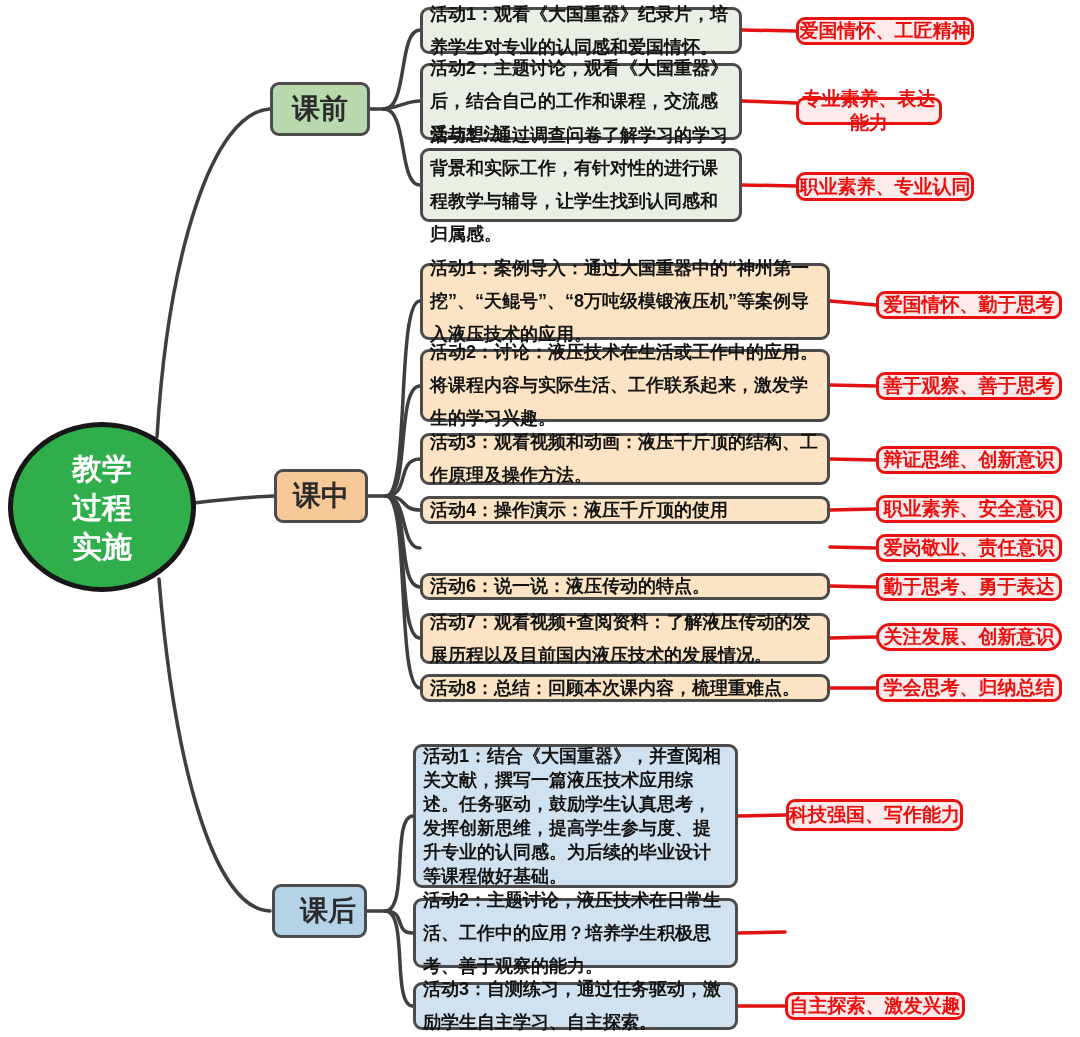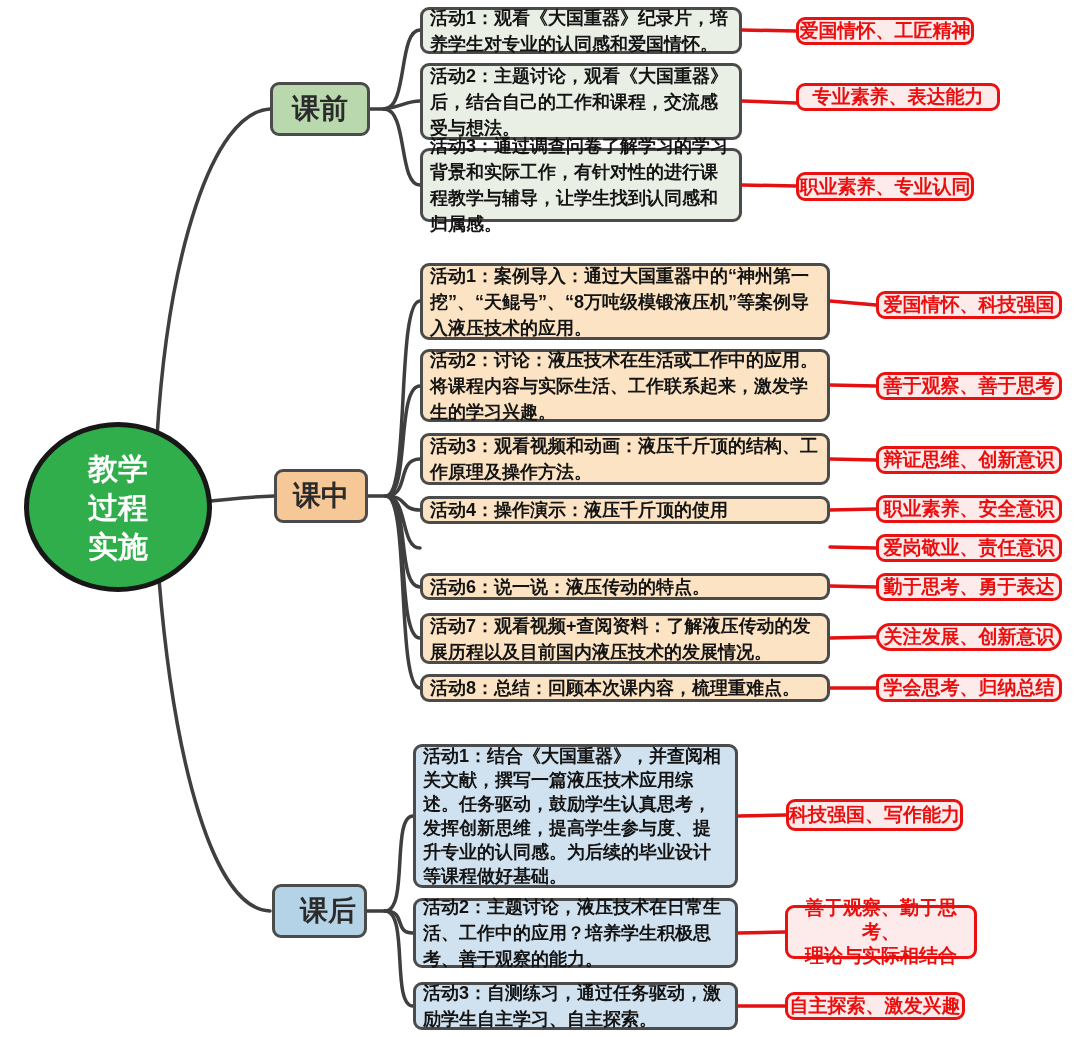--- a/index.html
+++ b/index.html
@@ -31,7 +31,7 @@
   .act{
     border:3px solid #4b4b4b;border-radius:9px;
     display:flex;align-items:center;
-    font-weight:bold;font-size:18px;line-height:26px;color:#141414;
+    font-weight:bold;font-size:18px;line-height:33px;color:#141414;
     padding:1px 7px;
   }
   .act.pre{background:#e9efe5;}

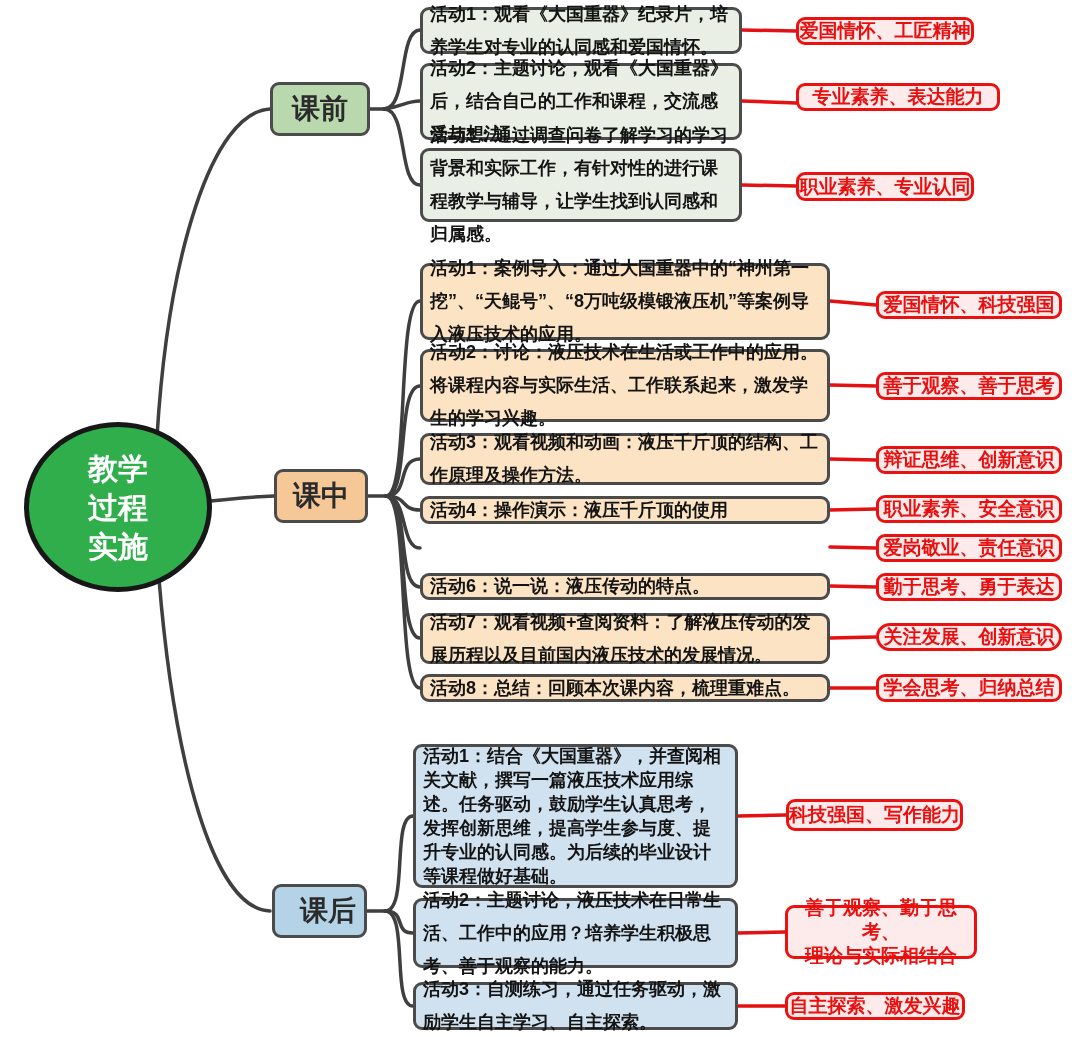--- a/index.html
+++ b/index.html
@@ -115,7 +115,7 @@
   </div>
 
   <div class="node outcome" style="left:796px;top:17px;width:178px;height:28px;">爱国情怀、工匠精神</div>
-  <div class="node outcome" style="left:796px;top:83px;width:204px;height:28px;">专业素养、表达能力</div>
+  <div class="node outcome" style="left:796px;top:97px;width:146px;height:28px;">专业素养、表达能力</div>
   <div class="node outcome" style="left:796px;top:172px;width:178px;height:29px;">职业素养、专业认同</div>
 
   <div class="node act mid" style="left:420px;top:263px;width:410px;height:77px;">

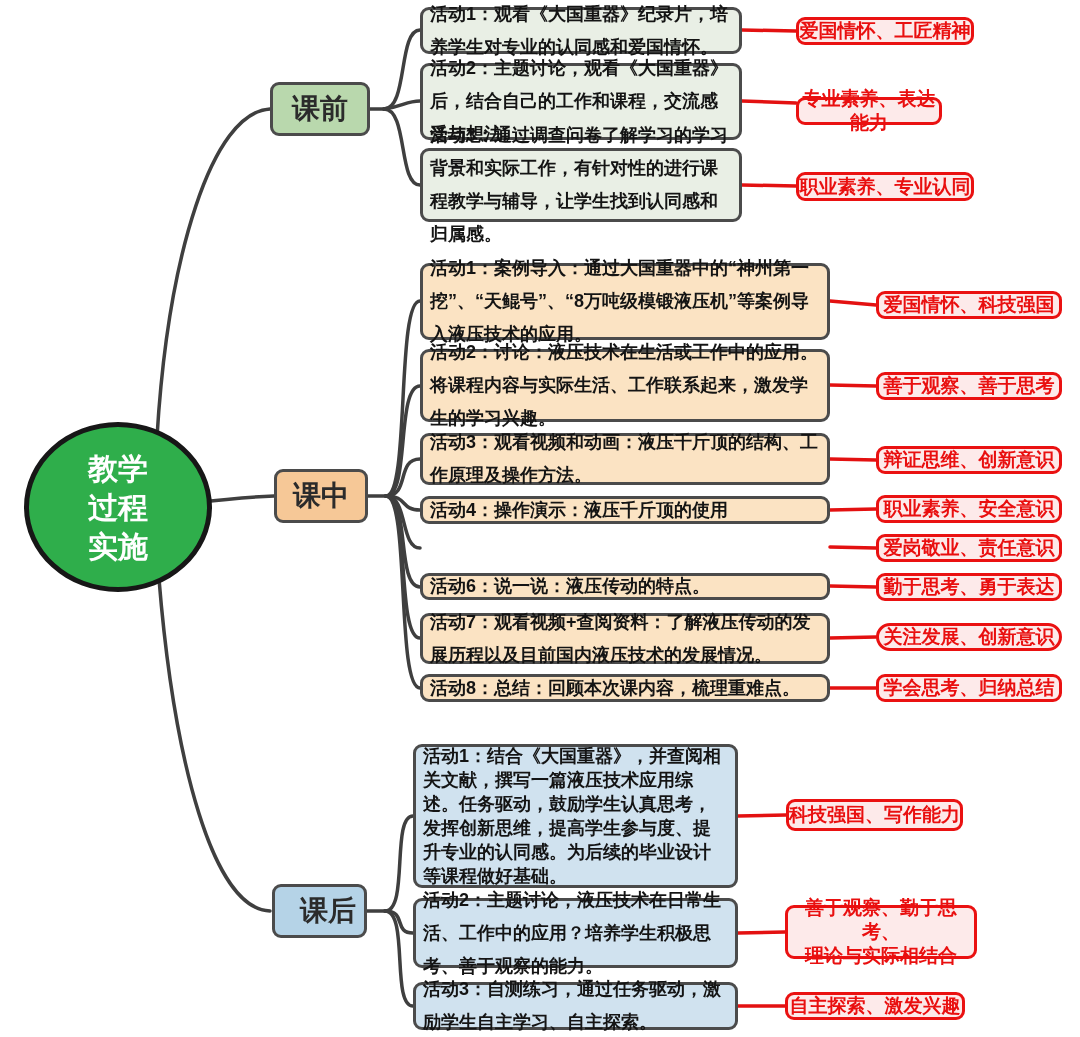--- a/index.html
+++ b/index.html
@@ -140,7 +140,7 @@
     <span>活动8：总结：回顾本次课内容，梳理重难点。</span>
   </div>
 
-  <div class="node outcome" style="left:876px;top:291px;width:186px;height:28px;">爱国情怀、科技强国</div>
+  <div class="node outcome" style="left:876px;top:291px;width:186px;height:28px;">爱国情怀、勤于思考</div>
   <div class="node outcome" style="left:876px;top:372px;width:186px;height:28px;">善于观察、善于思考</div>
   <div class="node outcome" style="left:876px;top:446px;width:186px;height:28px;">辩证思维、创新意识</div>
   <div class="node outcome" style="left:876px;top:495px;width:186px;height:28px;">职业素养、安全意识</div>

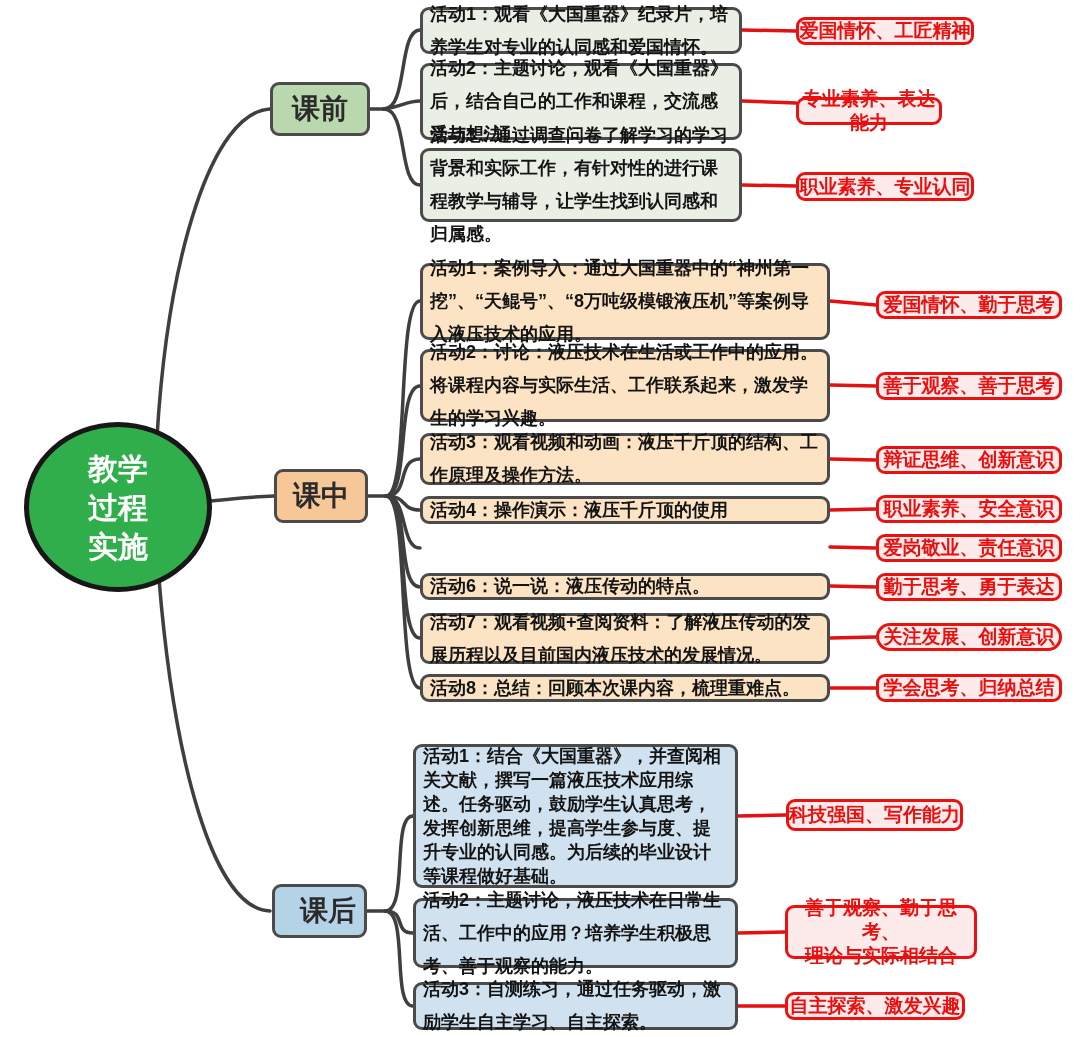--- a/index.html
+++ b/index.html
@@ -96,7 +96,7 @@
     </g>
   </svg>
 
-  <div class="node root" style="left:24px;top:422px;width:188px;height:170px;">教学
+  <div class="node root" style="left:8px;top:422px;width:188px;height:170px;">教学
 过程
 实施</div>
 

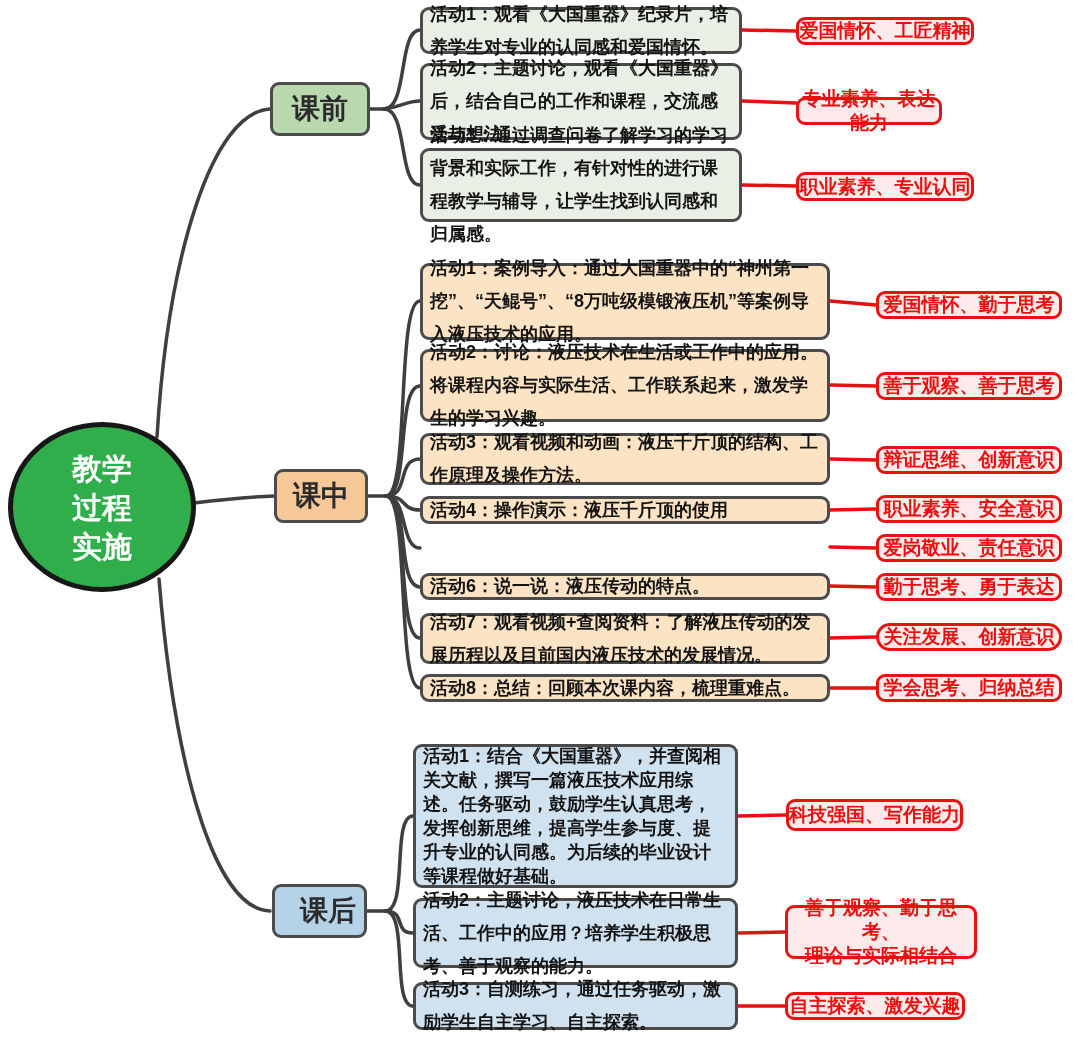--- a/index.html
+++ b/index.html
@@ -160,8 +160,6 @@
   </div>
 
   <div class="node outcome" style="left:786px;top:799px;width:177px;height:32px;">科技强国、写作能力</div>
-  <div class="node outcome" style="left:785px;top:905px;width:192px;height:54px;">善于观察、勤于思考、
-理论与实际相结合</div>
   <div class="node outcome" style="left:785px;top:992px;width:180px;height:28px;">自主探索、激发兴趣</div>
 
 </div>

